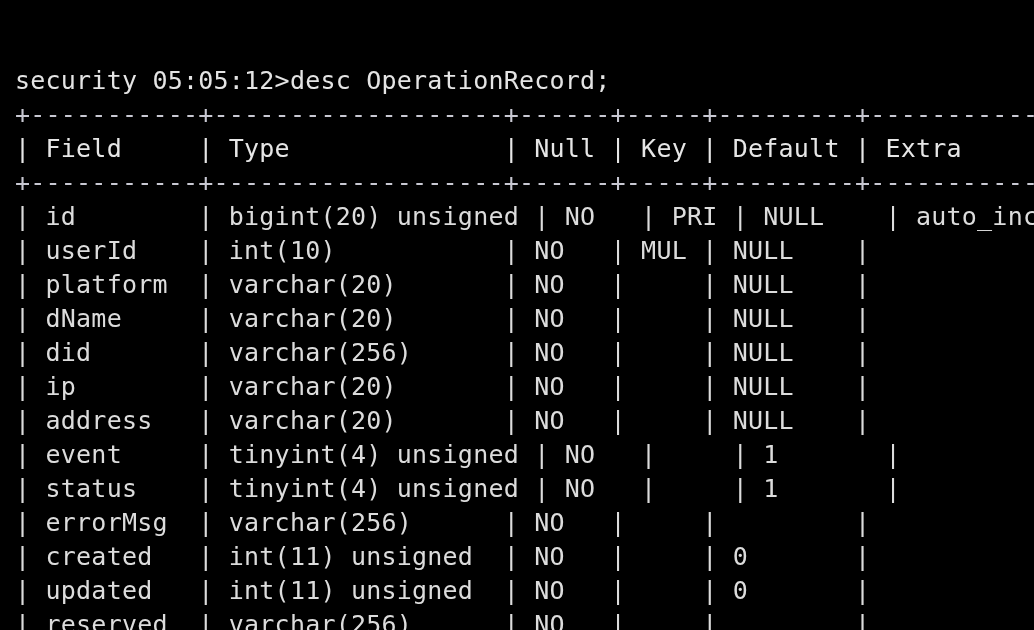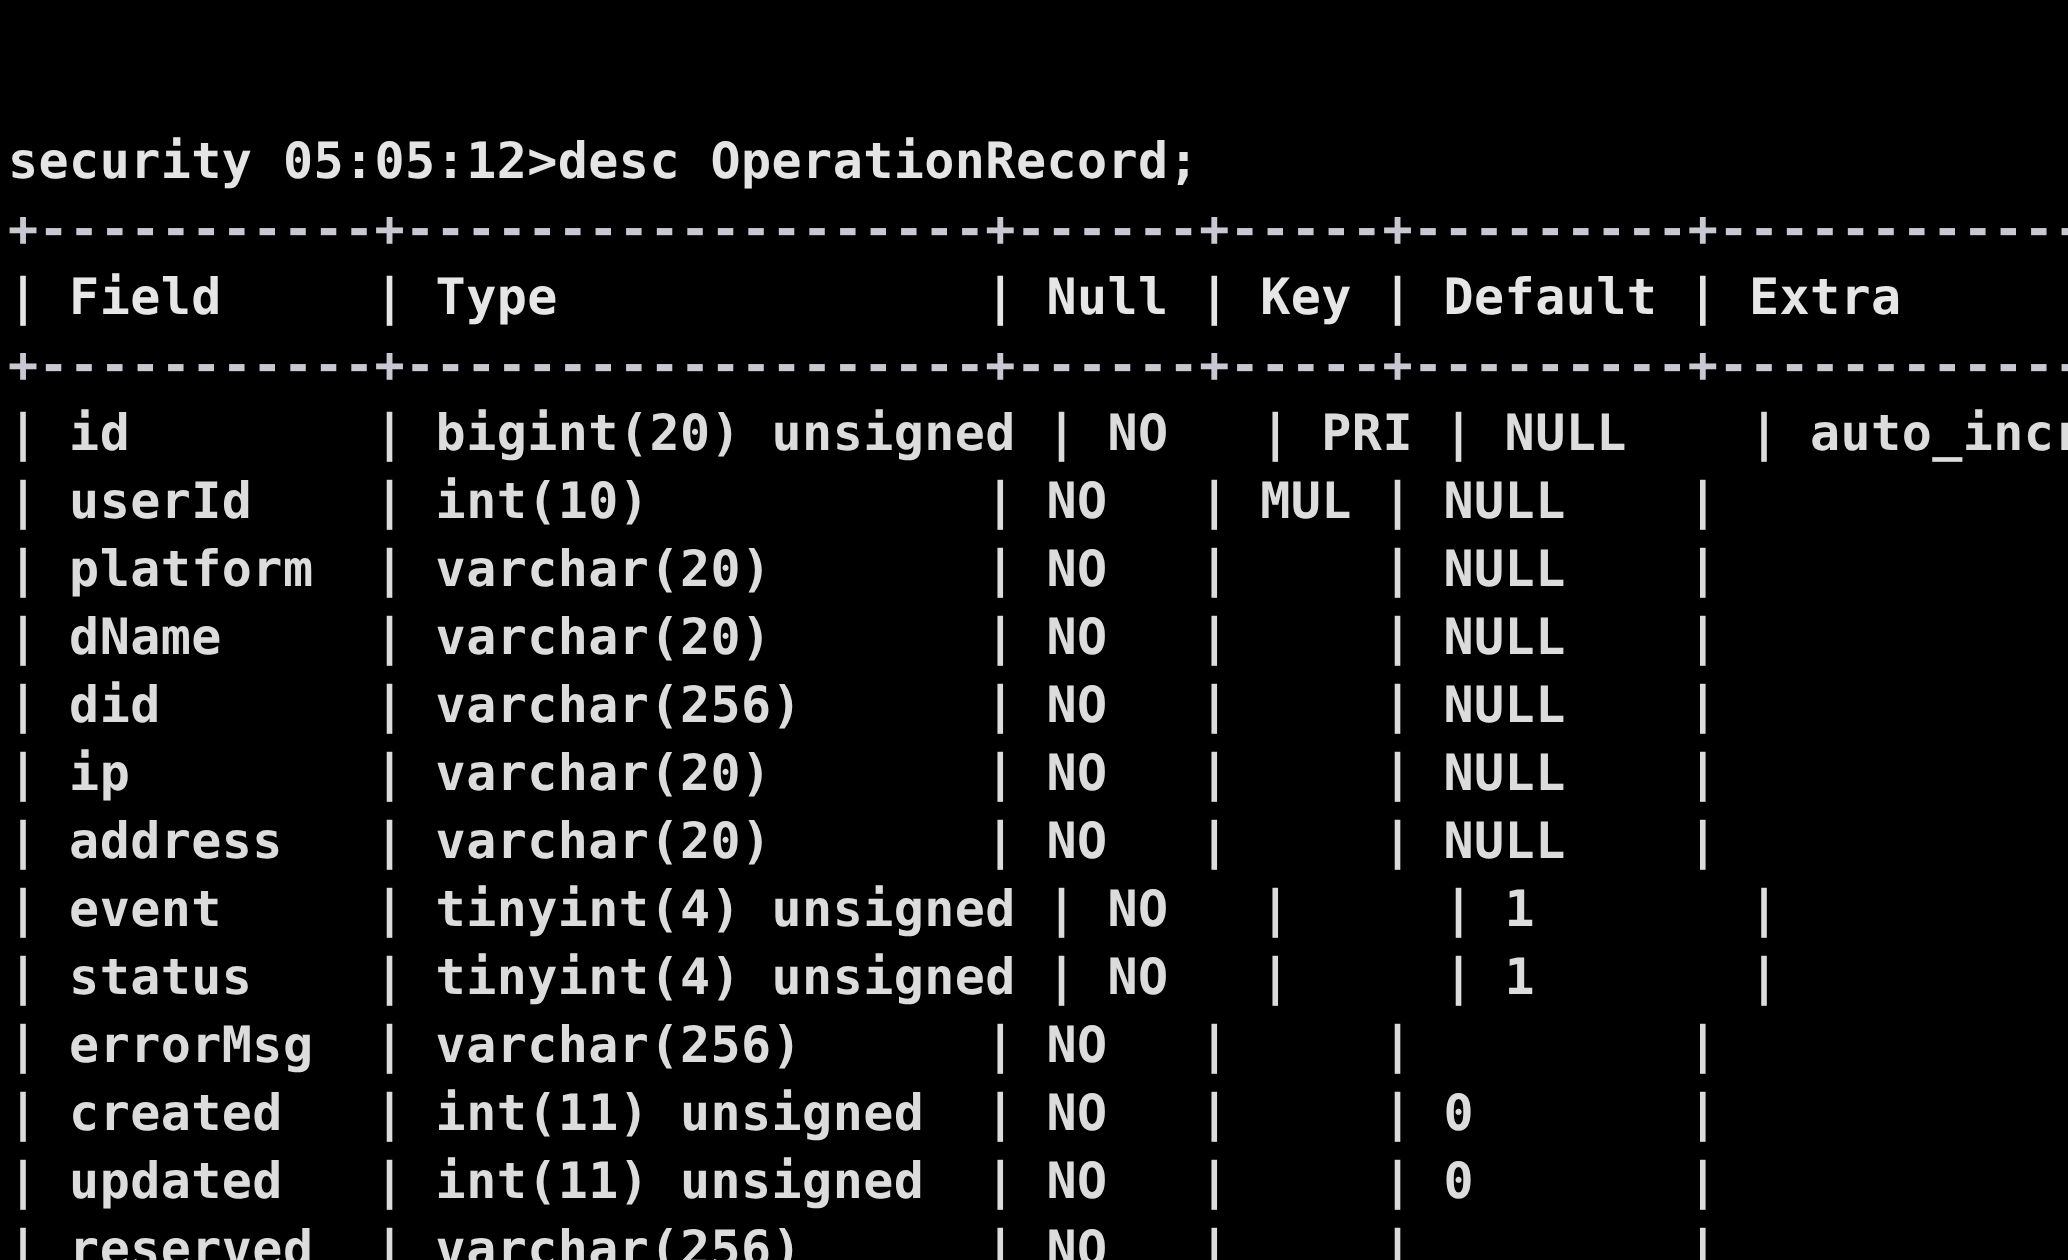--- a/index.html
+++ b/index.html
@@ -31,8 +31,7 @@
     height: 34px;
     white-space: pre;
     display: block;
-    padding-left: 4px;
-    font-weight: bold;
+    padding-left: 15px;
   }
   .prompt-line {
     color: #e4e4e4;

